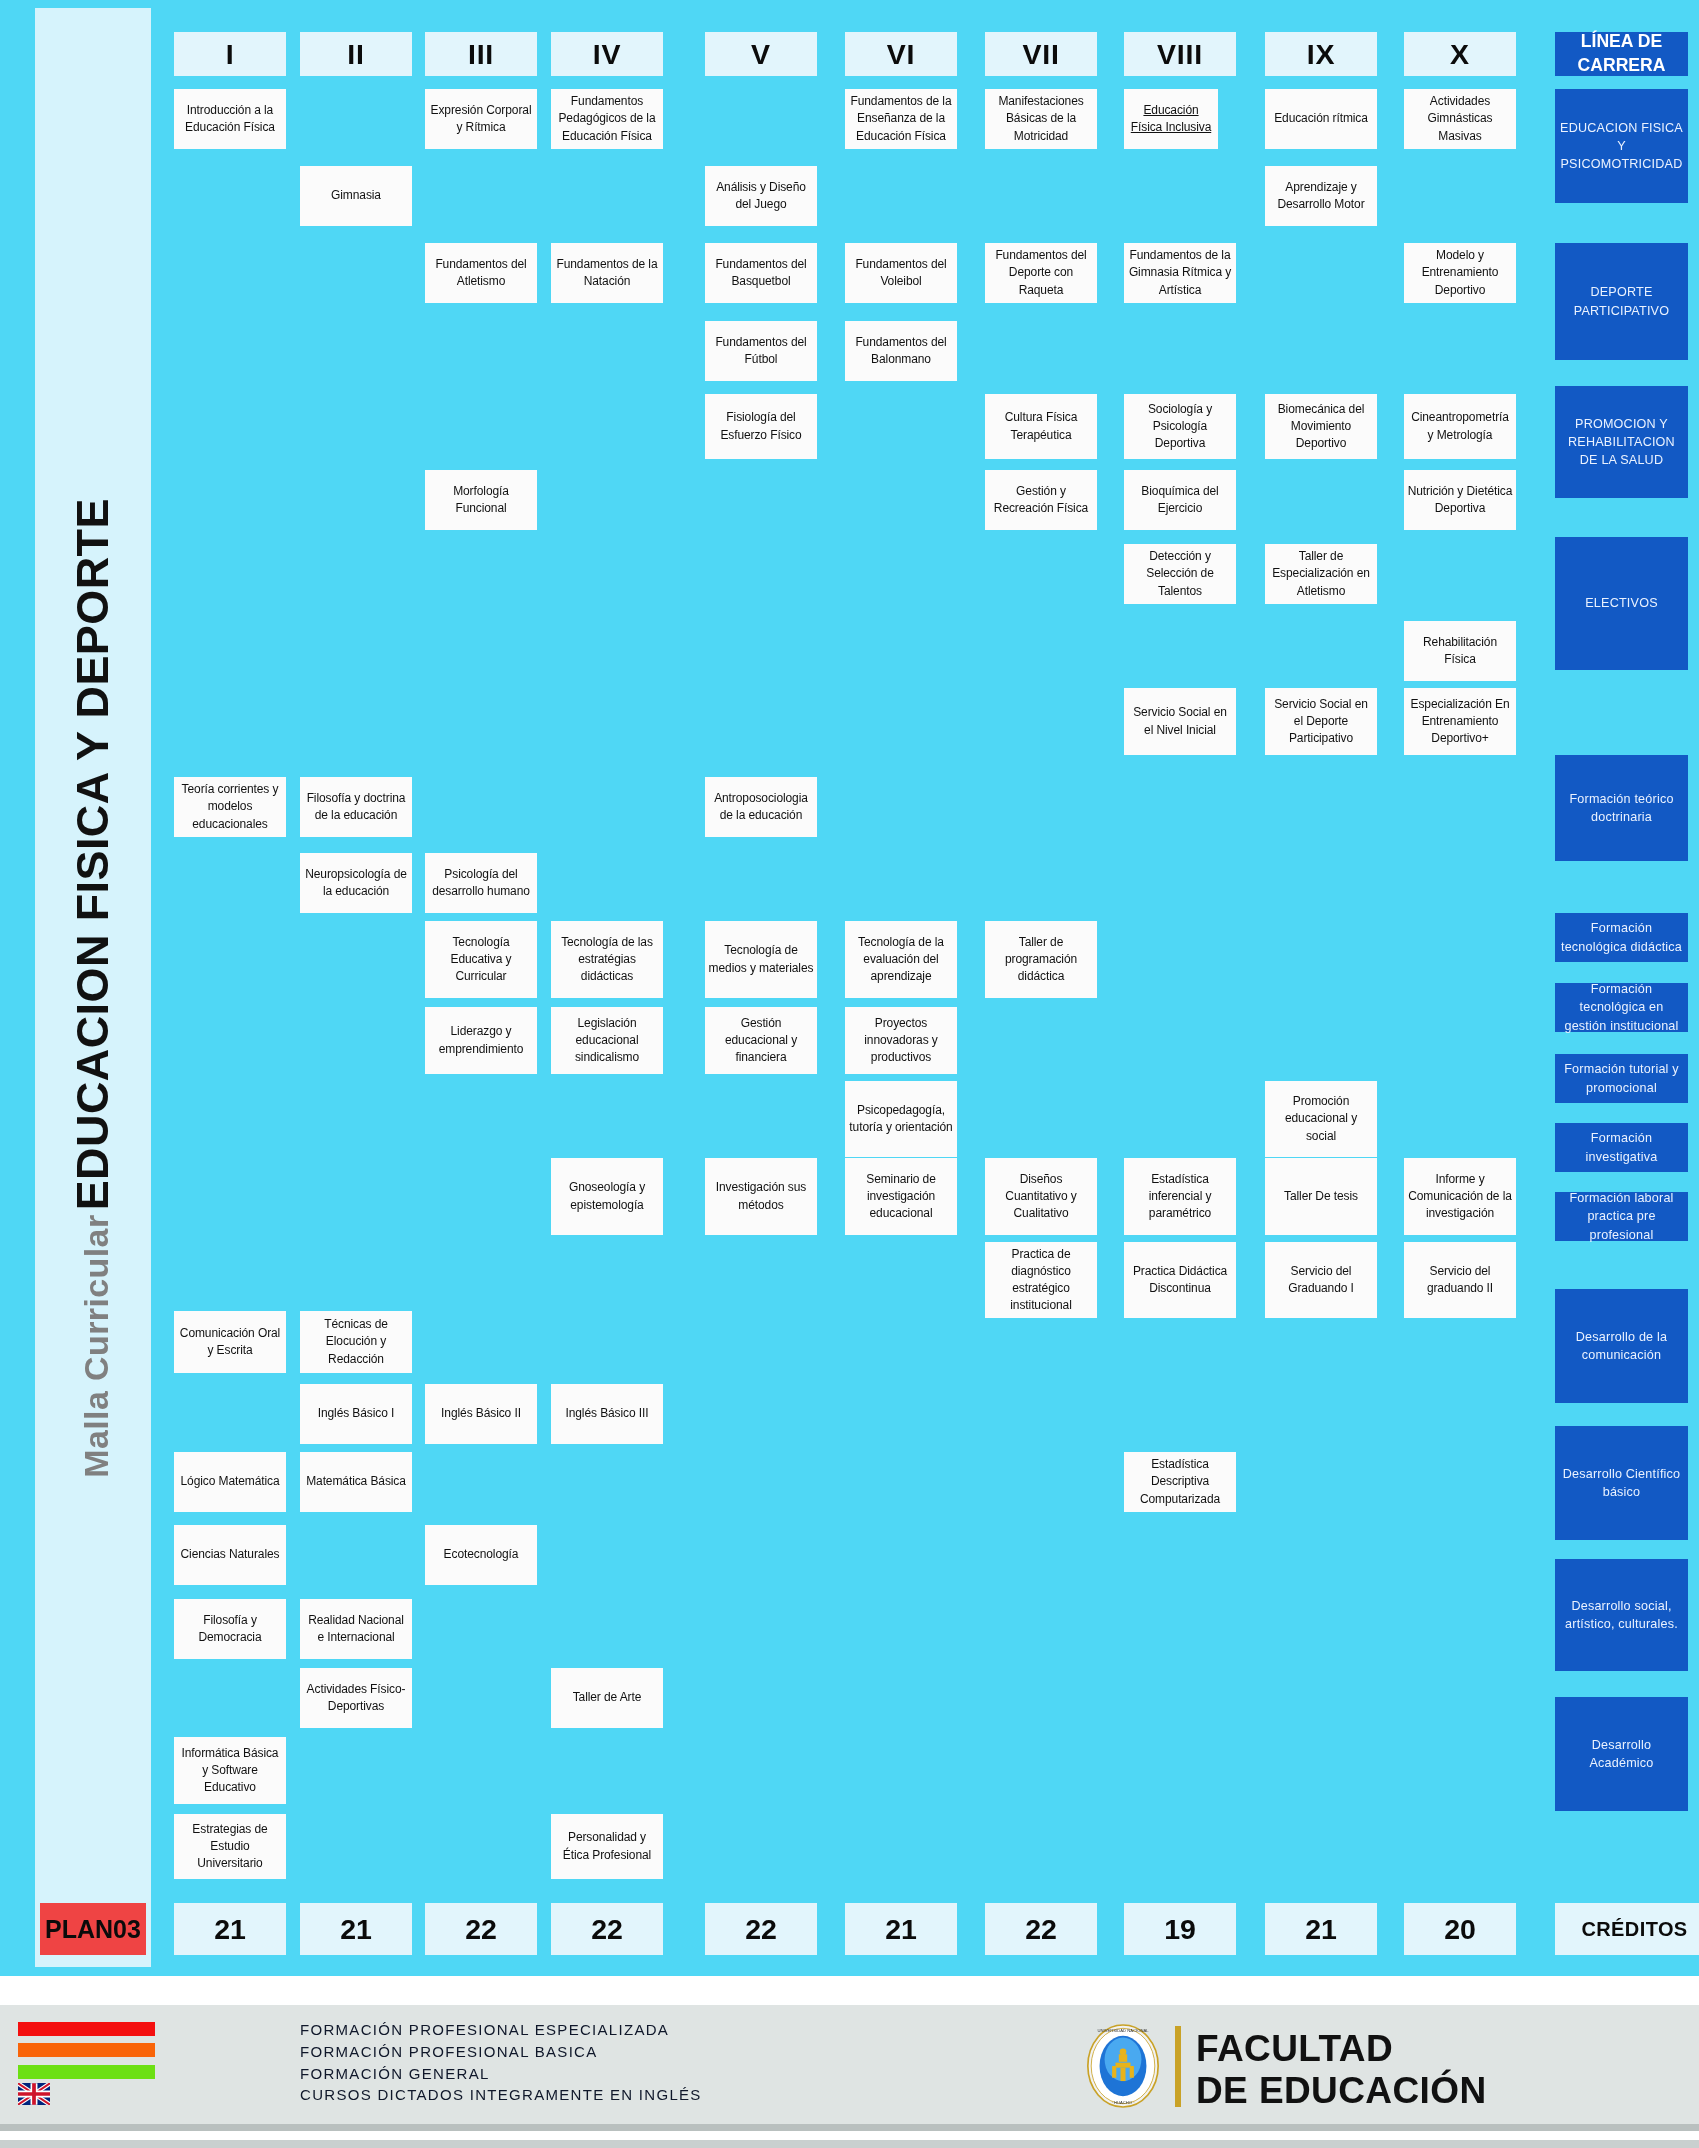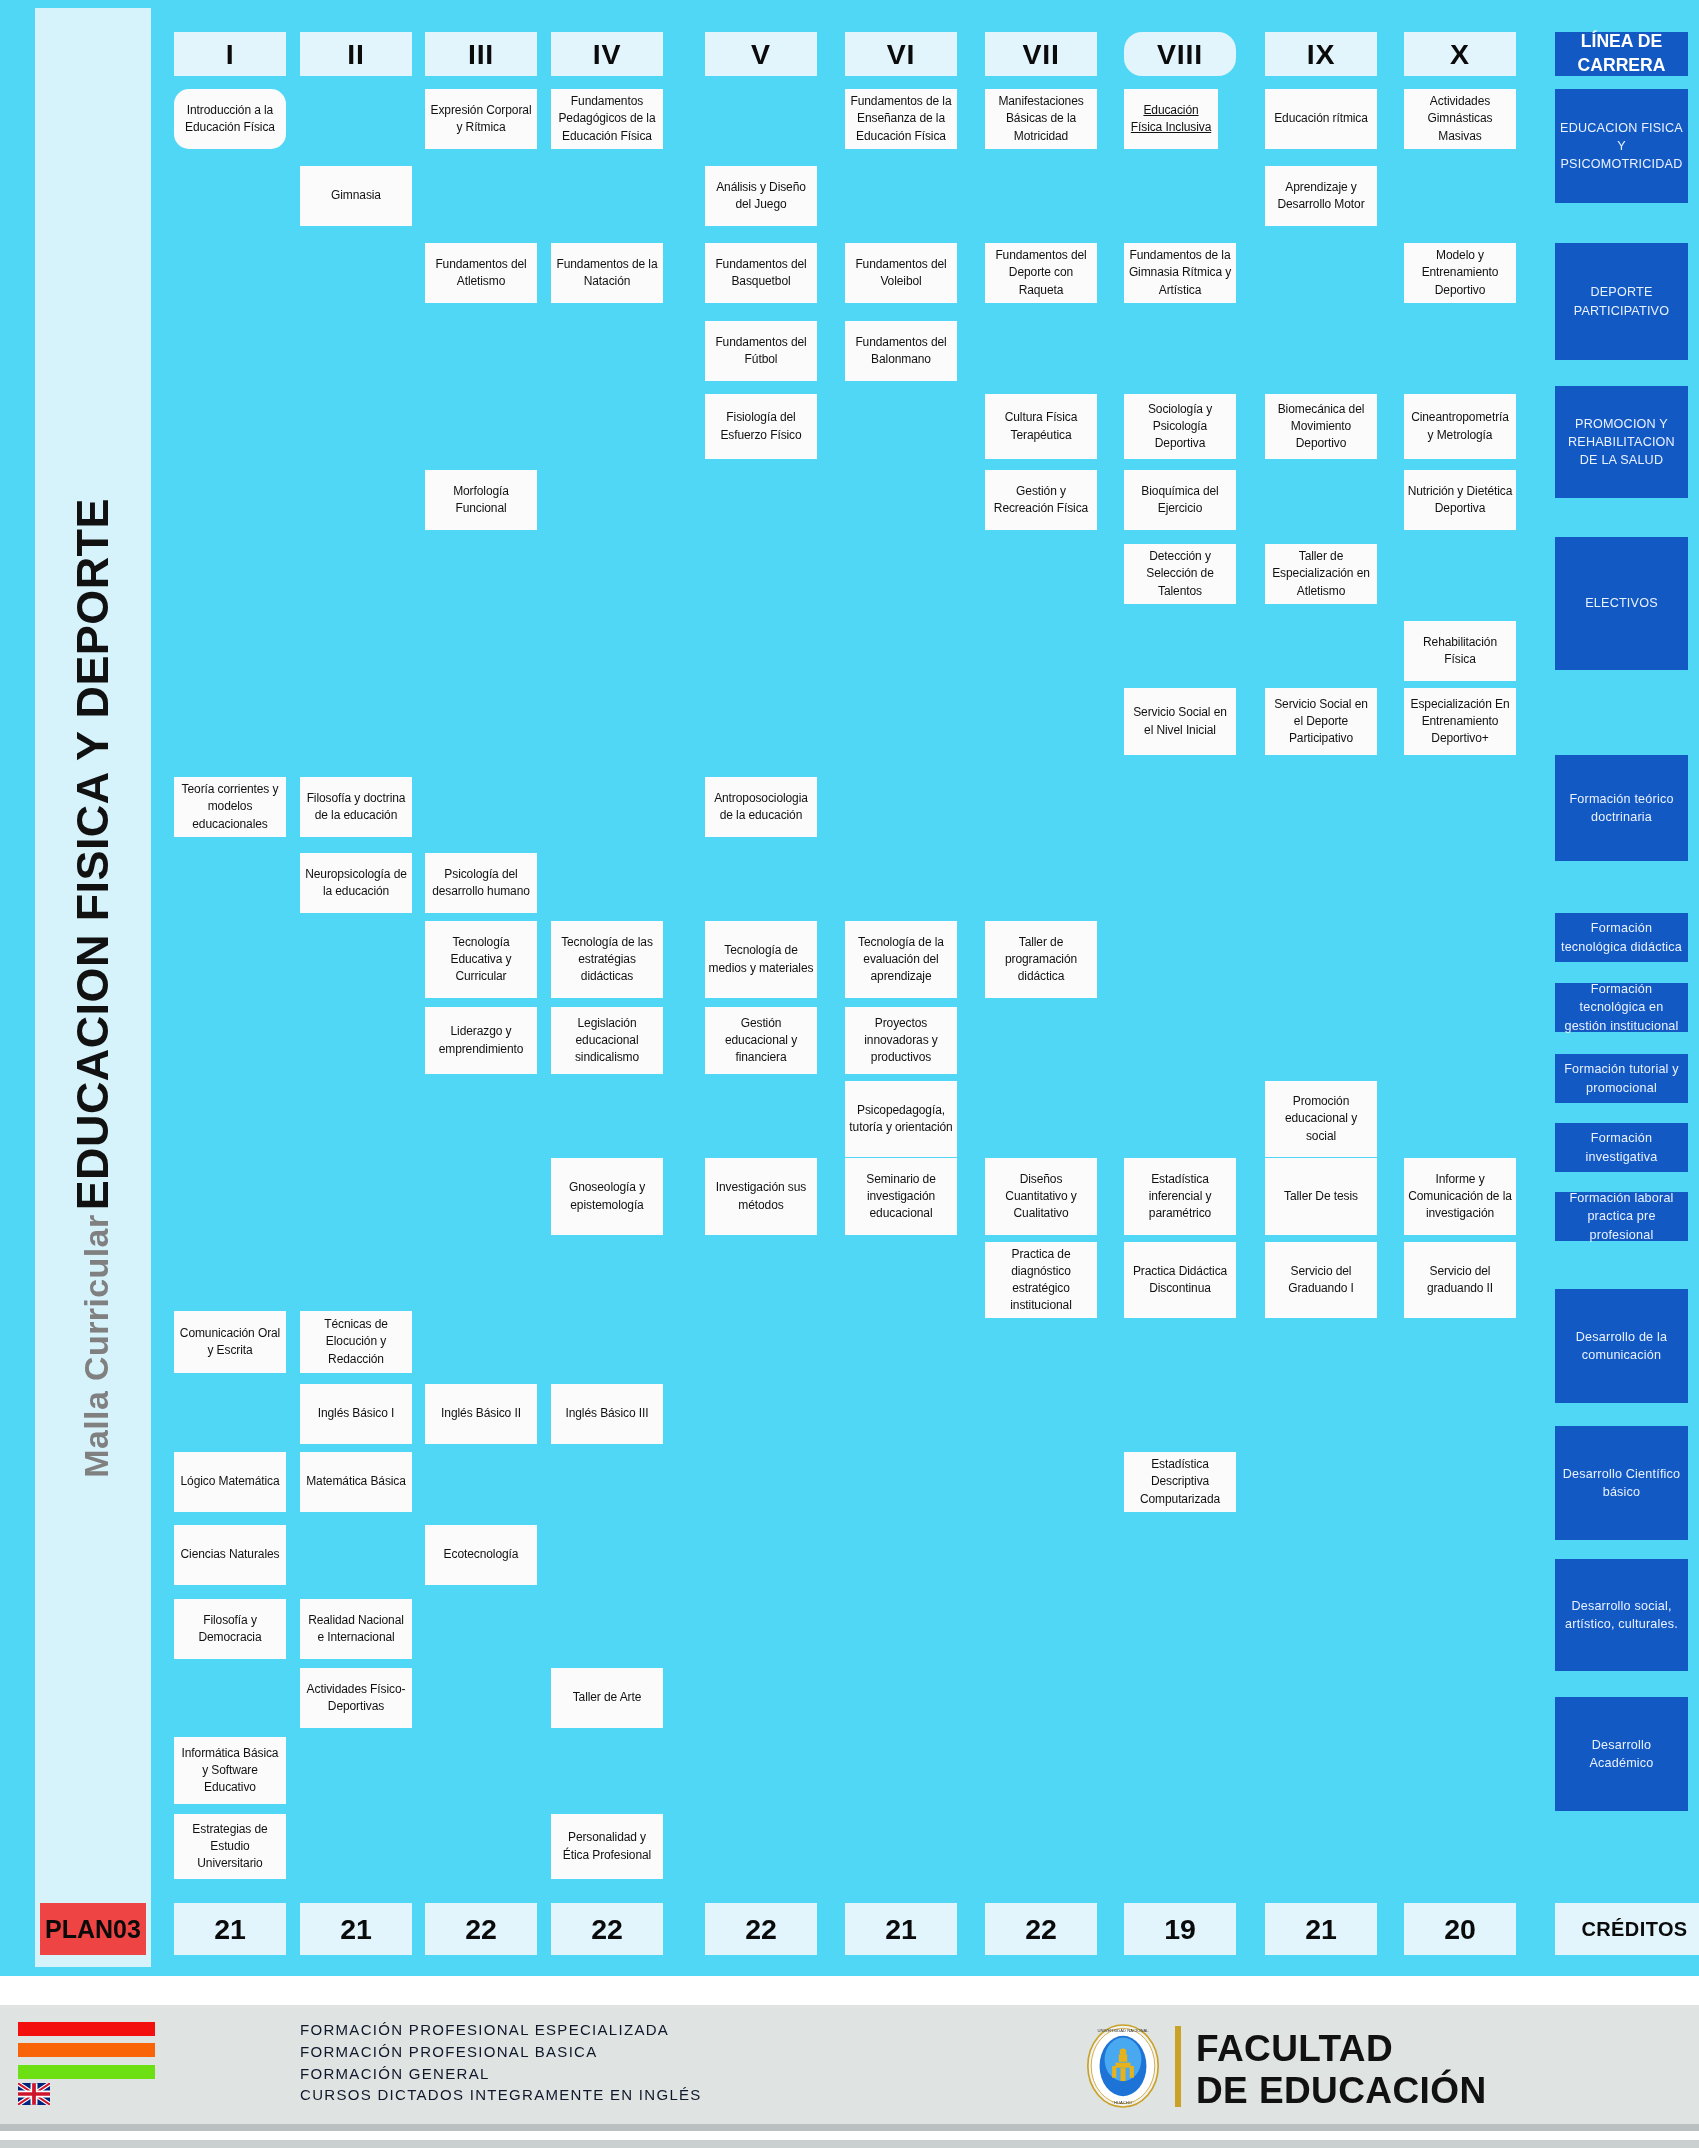--- a/index.html
+++ b/index.html
@@ -156,7 +156,7 @@
       <div class="cyclehdr" style="left: 705px; top: 32px; width: 112px;">V</div>
       <div class="cyclehdr" style="left: 845px; top: 32px; width: 112px;">VI</div>
       <div class="cyclehdr" style="left: 985px; top: 32px; width: 112px;">VII</div>
-      <div class="cyclehdr" style="left: 1124px; top: 32px; width: 112px; border-radius: 18px;">VIII</div>
+      <div class="cyclehdr" style="left: 1124px; top: 32px; width: 112px;">VIII</div>
       <div class="cyclehdr" style="left: 1265px; top: 32px; width: 112px;">IX</div>
       <div class="cyclehdr" style="left: 1404px; top: 32px; width: 112px;">X</div>
       <div class="linehdr" style="left: 1555px; top: 32px; width: 133px; height: 44px;">LÍNEA DE CARRERA</div>

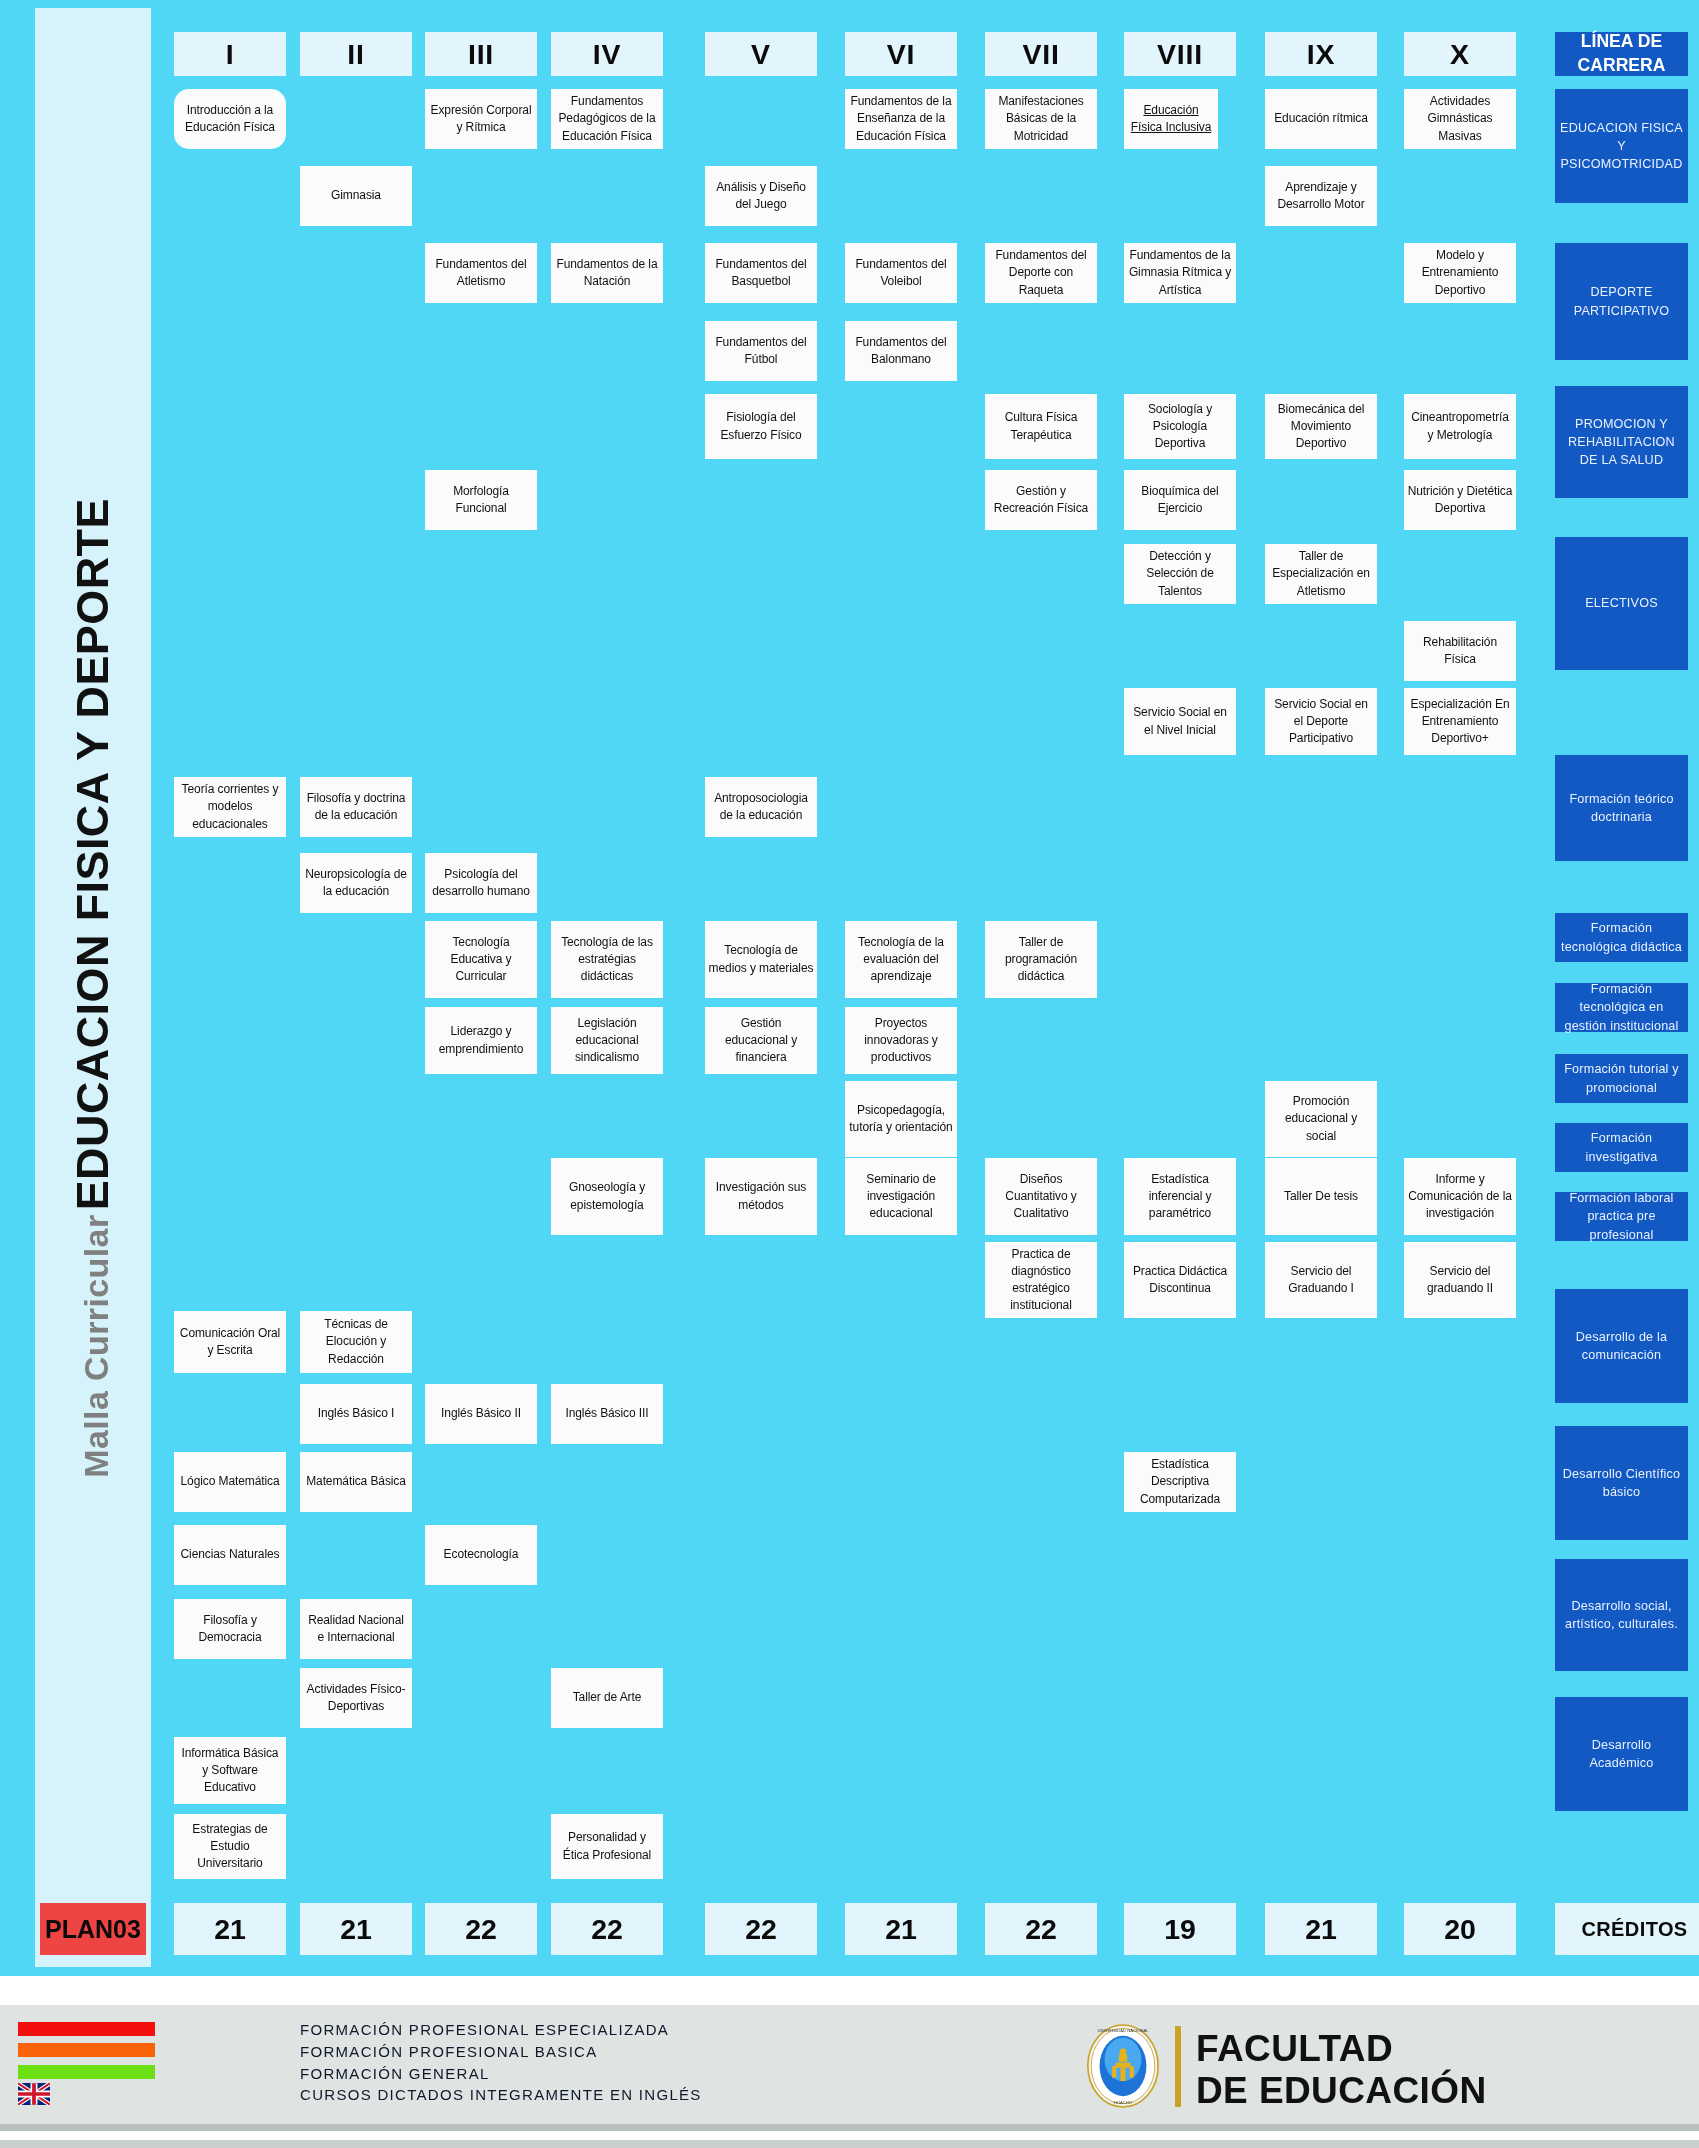--- a/index.html
+++ b/index.html
@@ -174,7 +174,7 @@
       <div class="lineblock" style="left: 1555px; top: 1426px; width: 133px; height: 114px;">Desarrollo Científico básico</div>
       <div class="lineblock" style="left: 1555px; top: 1559px; width: 133px; height: 112px;">Desarrollo social, artístico, culturales.</div>
       <div class="lineblock" style="left: 1555px; top: 1697px; width: 133px; height: 114px;">Desarrollo Académico</div>
-      <div class="course" style="left: 174px; top: 89px; width: 112px; height: 60px; border-radius: 15px;">Introducción a la Educación Física</div>
+      <div class="course" style="left: 174px; top: 89px; width: 112px; height: 60px;">Introducción a la Educación Física</div>
       <div class="course" style="left: 300px; top: 166px; width: 112px; height: 60px;">Gimnasia</div>
       <div class="course" style="left: 425px; top: 89px; width: 112px; height: 60px;">Expresión Corporal y Rítmica</div>
       <div class="course" style="left: 551px; top: 89px; width: 112px; height: 60px;">Fundamentos Pedagógicos de la Educación Física</div>

